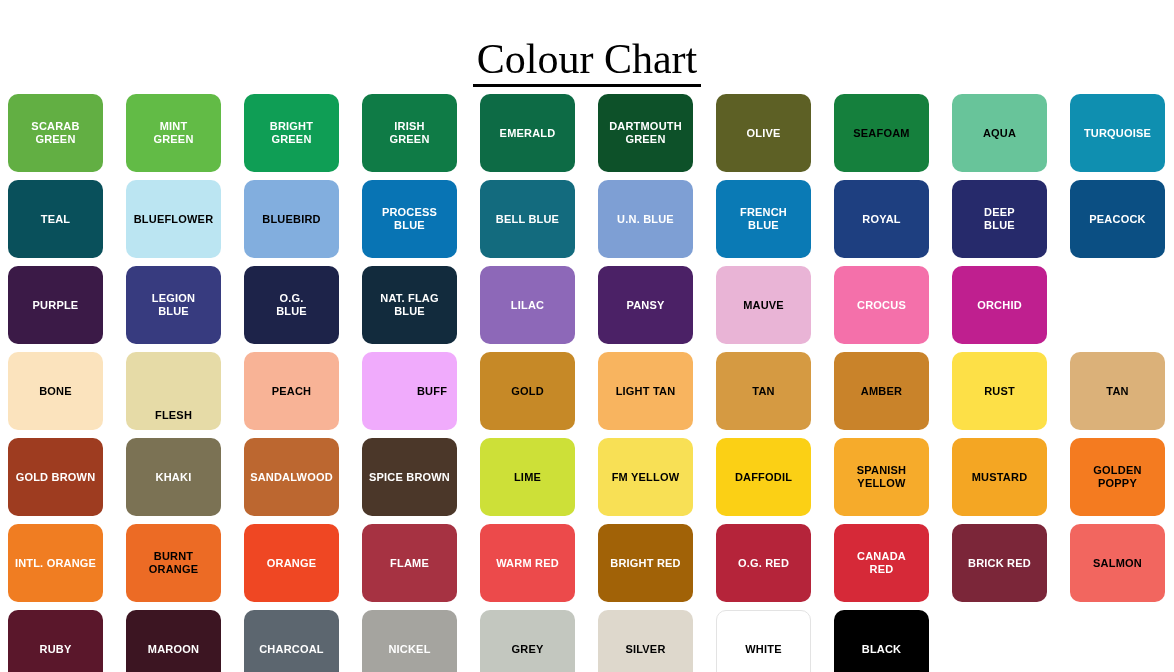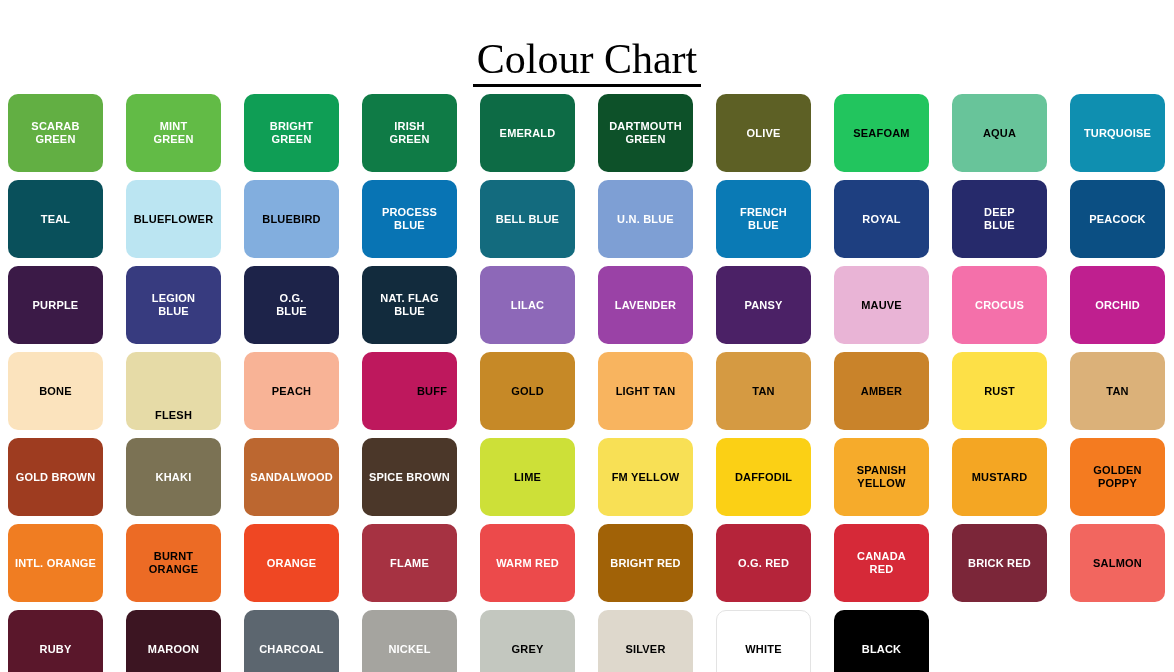--- a/index.html
+++ b/index.html
@@ -104,7 +104,7 @@
         <div class="swatch" style="background: rgb(93, 96, 37);">
           <span class="swatch-label" style="color: rgb(255, 255, 255);">OLIVE</span>
         </div>
-        <div class="swatch" style="background: #22c55e;">
+        <div class="swatch" style="background: #15803d;">
           <span class="swatch-label" style="color: rgb(0, 0, 0);">SEAFOAM</span>
         </div>
         <div class="swatch" style="background: rgb(104, 196, 154);">

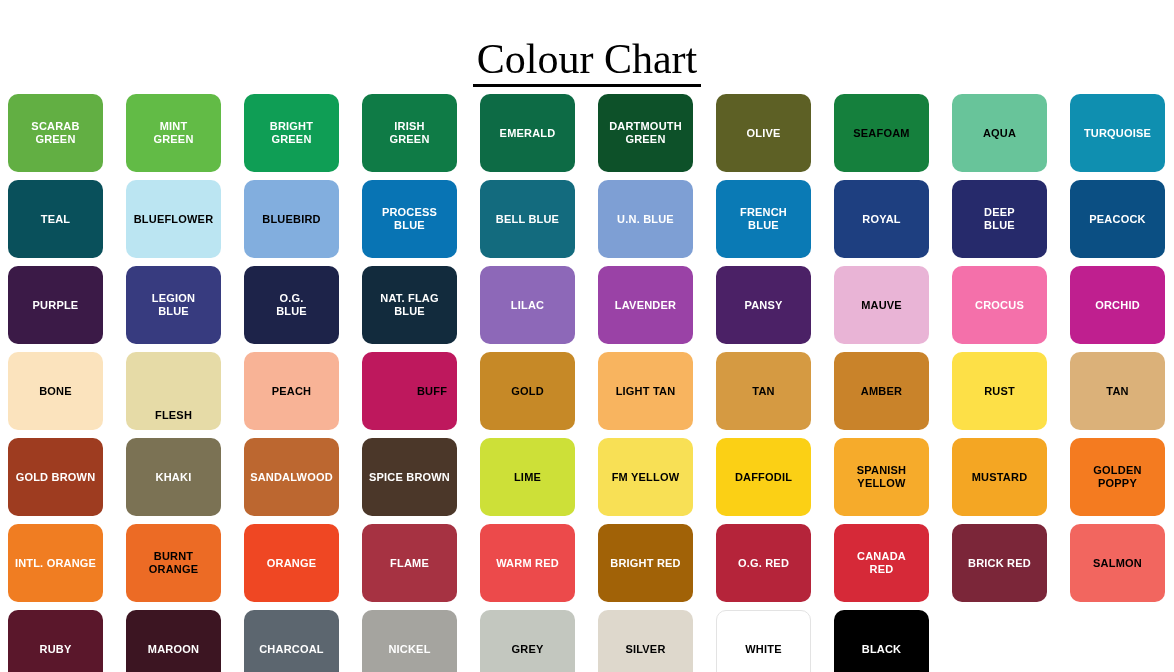--- a/index.html
+++ b/index.html
@@ -168,9 +168,6 @@
         <div class="swatch" style="background: rgb(141, 104, 184);">
           <span class="swatch-label" style="color: rgb(255, 255, 255);">LILAC</span>
         </div>
-        <div class="swatch" style="background: rgb(154, 66, 166);">
-          <span class="swatch-label" style="color: rgb(255, 255, 255);">LAVENDER</span>
-        </div>
         <div class="swatch" style="background: rgb(75, 33, 102);">
           <span class="swatch-label" style="color: rgb(255, 255, 255);">PANSY</span>
         </div>

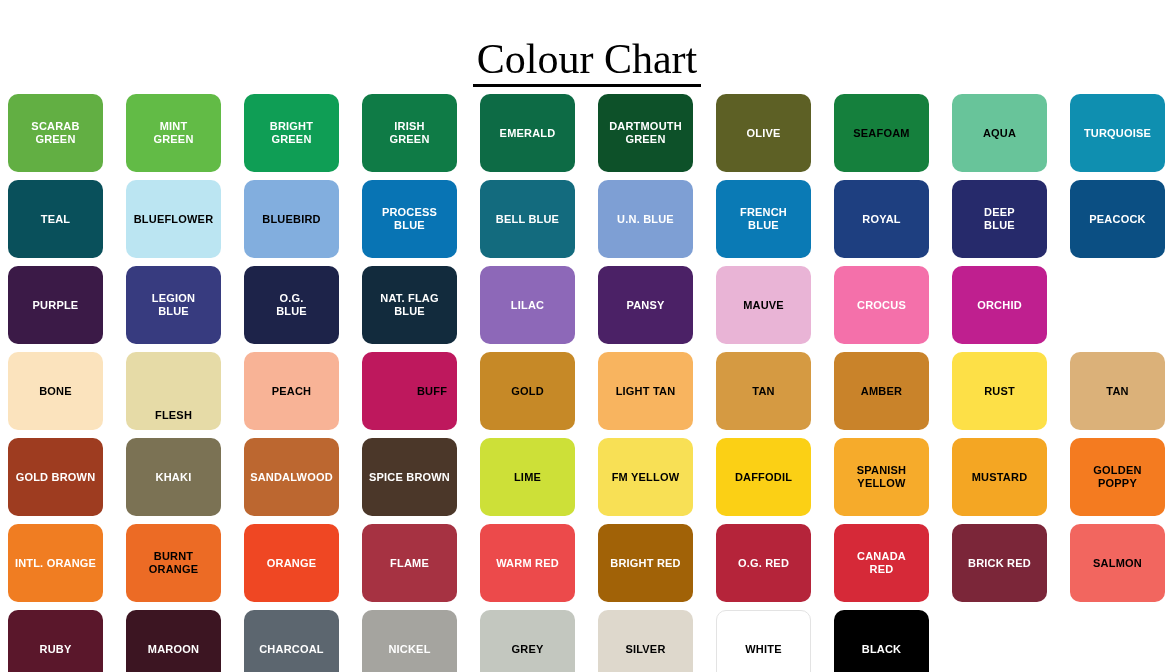--- a/index.html
+++ b/index.html
@@ -191,7 +191,7 @@
         <div class="swatch" style="background: rgb(248, 179, 150);">
           <span class="swatch-label" style="color: rgb(0, 0, 0);">PEACH</span>
         </div>
-        <div class="swatch" style="background: #be185d; padding-left: 45px;">
+        <div class="swatch" style="background: #f0abfc; padding-left: 45px;">
           <span class="swatch-label" style="color: rgb(0, 0, 0);">BUFF</span>
         </div>
         <div class="swatch" style="background: rgb(198, 137, 39);">

